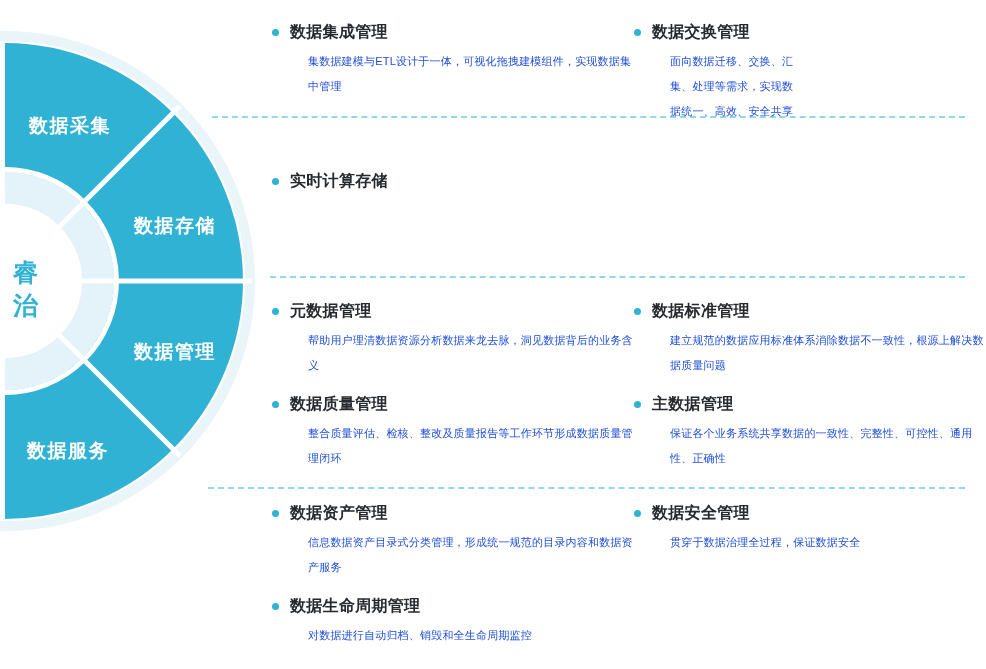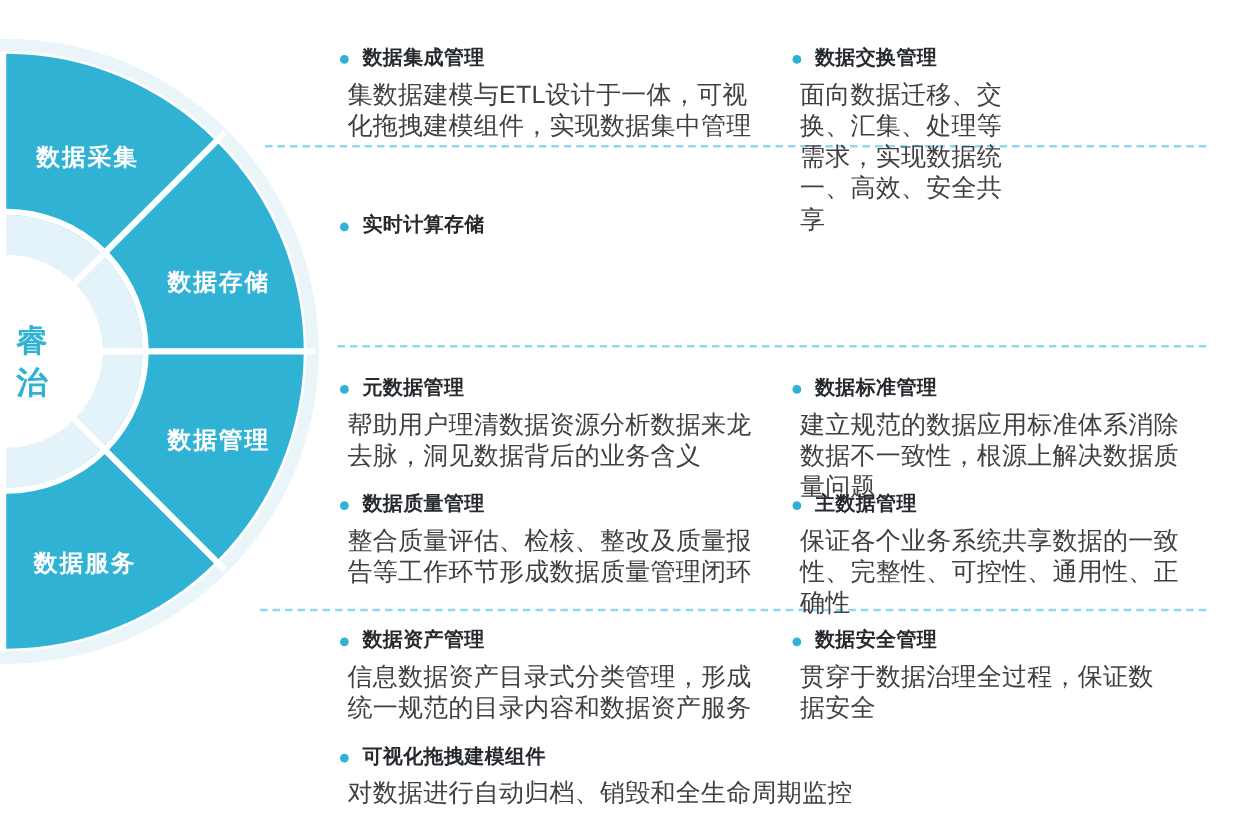--- a/index.html
+++ b/index.html
@@ -142,7 +142,7 @@
   <div class="sep" style="left:270px; top:276px; width:695px;"></div>
   <div class="sep" style="left:208px; top:487px; width:757px;"></div>
 
-  <div class="group" style="left:0; top:16px; width:803px; height:116px;">
+  <div class="group" style="left:0; top:1px; width:803px; height:116px;">
     <div class="item" style="left:272px; top:20px;">
       <div class="item-head">
         <span class="bullet"></span>

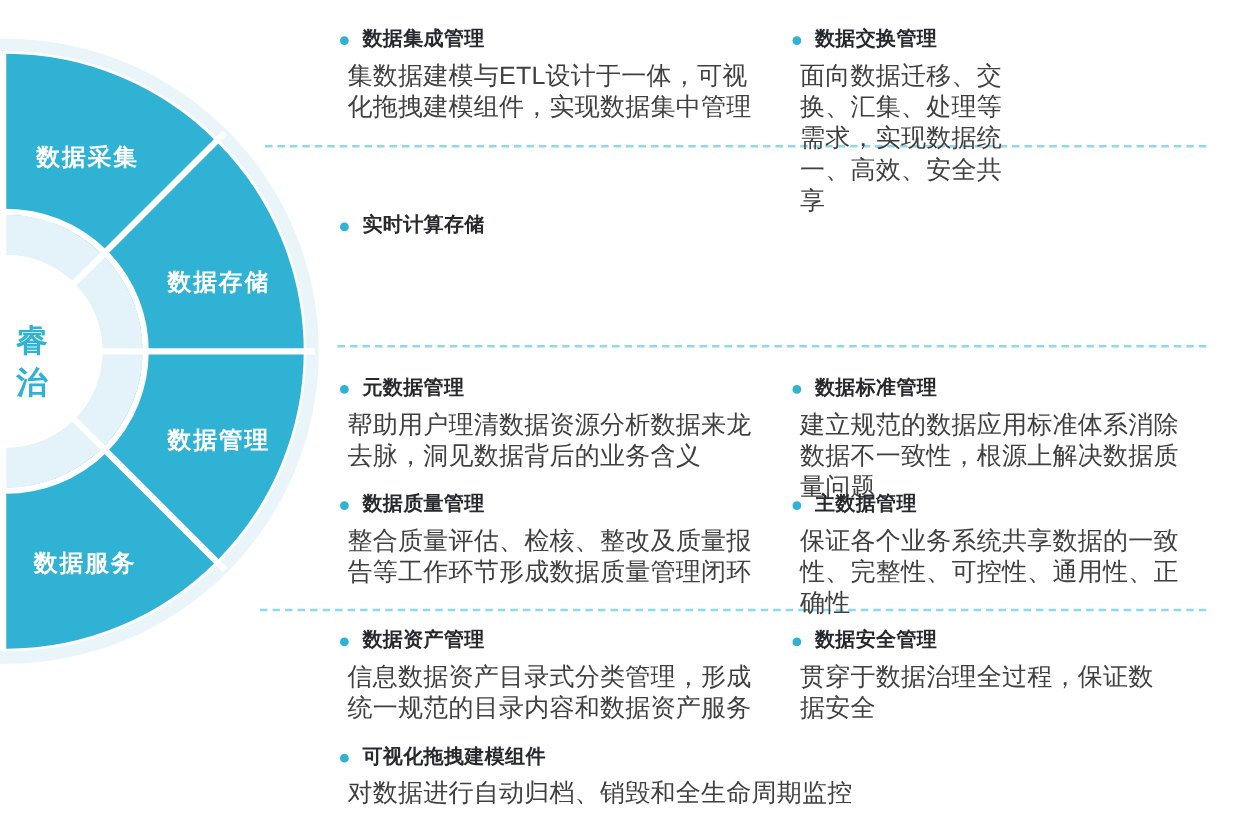--- a/index.html
+++ b/index.html
@@ -80,10 +80,10 @@
     letter-spacing: 0.3px;
   }
   .item-desc {
-    margin-left: 6px;
+    margin-left: 36px;
     margin-top: 6px;
-    font-size: 20px;
-    color: #404040;
+    font-size: 11px;
+    color: #1d4ed8;
     line-height: 25px;
     letter-spacing: 0.2px;
     max-width: 330px;

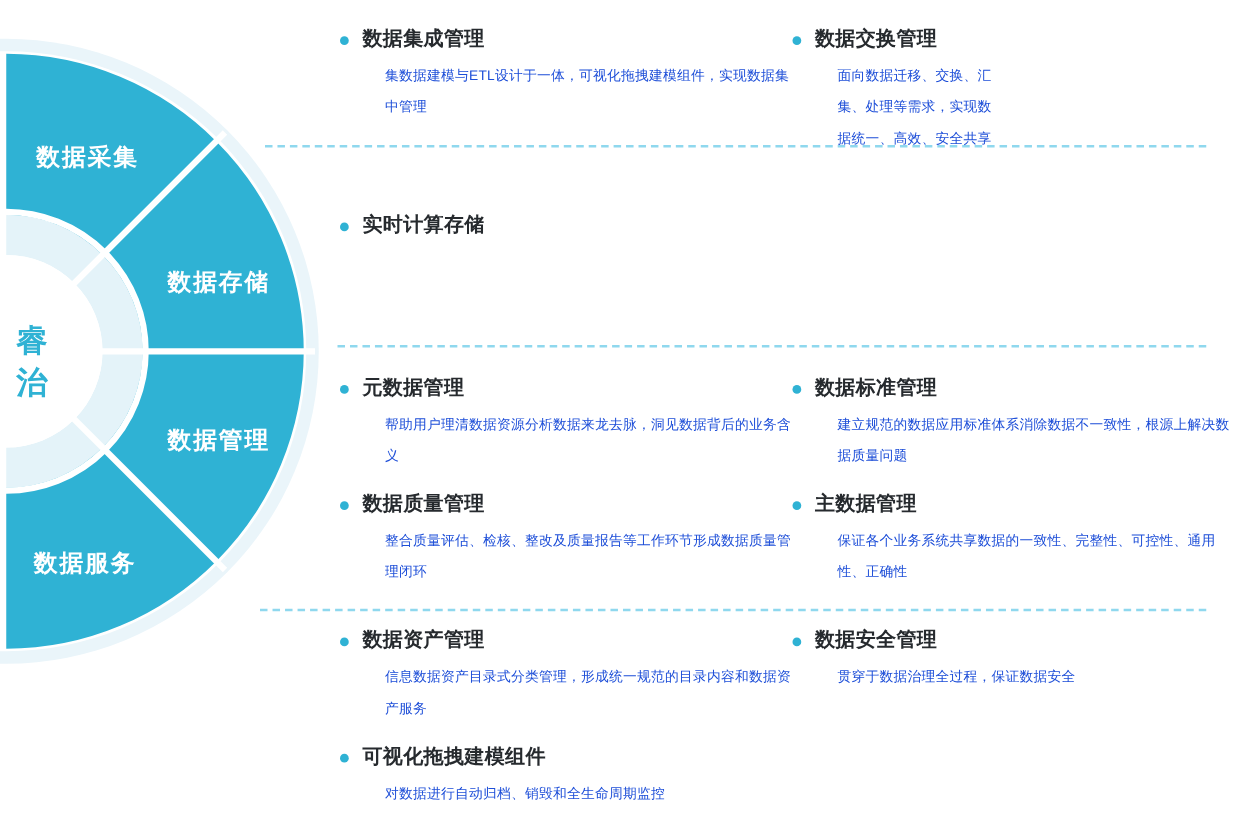--- a/index.html
+++ b/index.html
@@ -223,7 +223,7 @@
     <div class="item" style="left:272px; top:108px;">
       <div class="item-head">
         <span class="bullet"></span>
-        <span class="item-title">可视化拖拽建模组件</span>
+        <span class="item-title">数据生命周期管理</span>
       </div>
       <div class="item-desc wide">对数据进行自动归档、销毁和全生命周期监控</div>
     </div>

